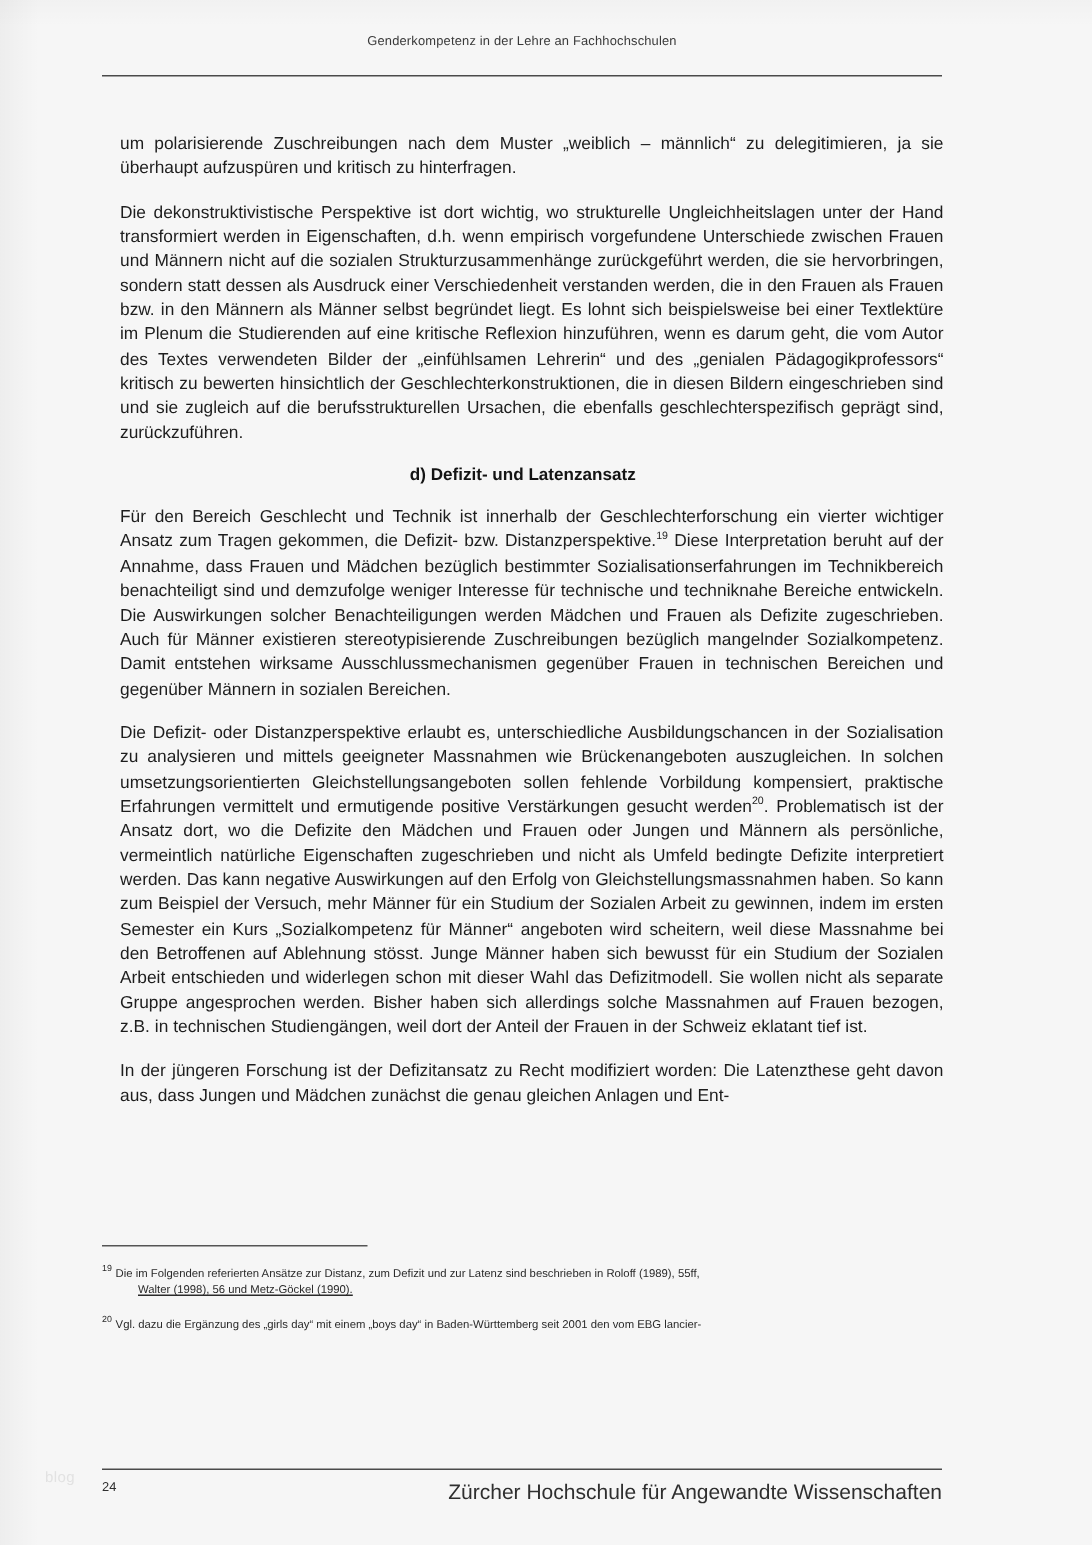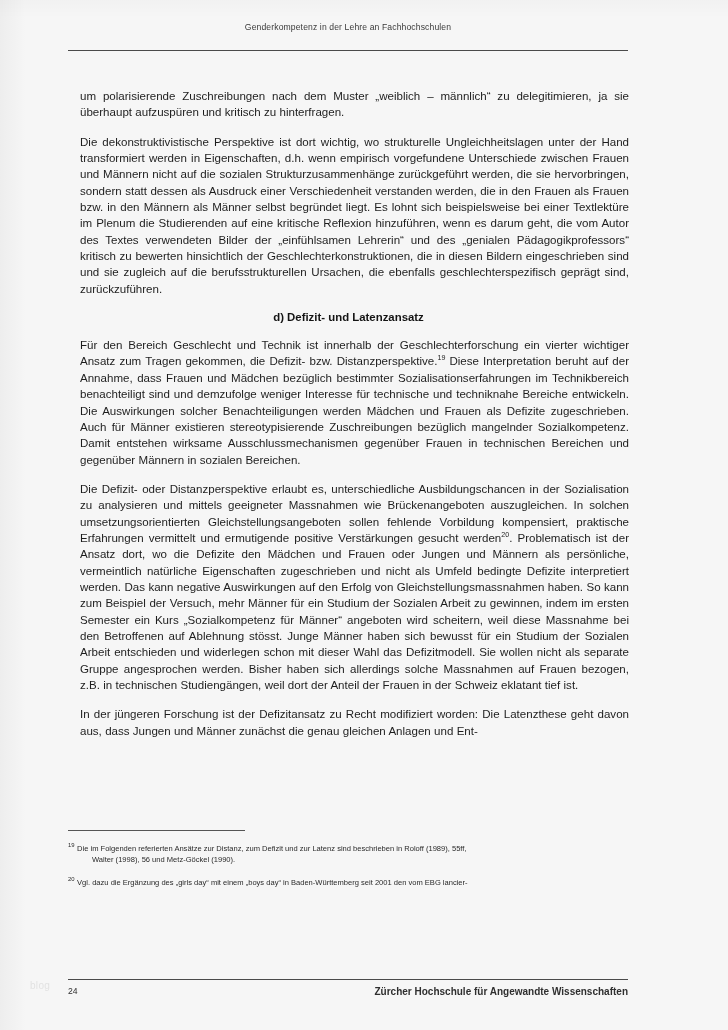--- a/index.html
+++ b/index.html
@@ -178,7 +178,7 @@
 
       <p class="para"><span>Die Defizit- oder Distanzperspektive erlaubt es, unterschiedliche Ausbildungschancen in der Sozialisation zu analysieren und mittels geeigneter Massnahmen wie Brückenangeboten auszugleichen. In solchen umsetzungsorientierten Gleichstellungsangeboten sollen fehlende Vorbildung kompensiert, praktische Erfahrungen vermittelt und ermutigende positive Verstärkungen gesucht werden</span><span class="sup">20</span><span>. Problematisch ist der Ansatz dort, wo die Defizite den Mädchen und Frauen oder Jungen und Männern als persönliche, vermeintlich natürliche Eigenschaften zugeschrieben und nicht als Umfeld bedingte Defizite interpretiert werden. Das kann negative Auswirkungen auf den Erfolg von Gleichstellungsmassnahmen haben. So kann zum Beispiel der Versuch, mehr Männer für ein Studium der Sozialen Arbeit zu gewinnen, indem im ersten Semester ein Kurs „Sozialkompetenz für Männer“ angeboten wird scheitern, weil diese Massnahme bei den Betroffenen auf Ablehnung stösst. Junge Männer haben sich bewusst für ein Studium der Sozialen Arbeit entschieden und widerlegen schon mit dieser Wahl das Defizitmodell. Sie wollen nicht als separate Gruppe angesprochen werden. Bisher haben sich allerdings solche Massnahmen auf Frauen bezogen, z.B. in technischen Studiengängen, weil dort der Anteil der Frauen in der Schweiz eklatant tief ist.</span></p>
 
-      <p class="para">In der jüngeren Forschung ist der Defizitansatz zu Recht modifiziert worden: Die Latenzthese geht davon aus, dass Jungen und Männer zunächst die genau gleichen Anlagen und Ent-</p>
+      <p class="para">In der jüngeren Forschung ist der Defizitansatz zu Recht modifiziert worden: Die Latenzthese geht davon aus, dass Jungen und Mädchen zunächst die genau gleichen Anlagen und Ent-</p>
     </div>
 
     <div class="footnote-zone">

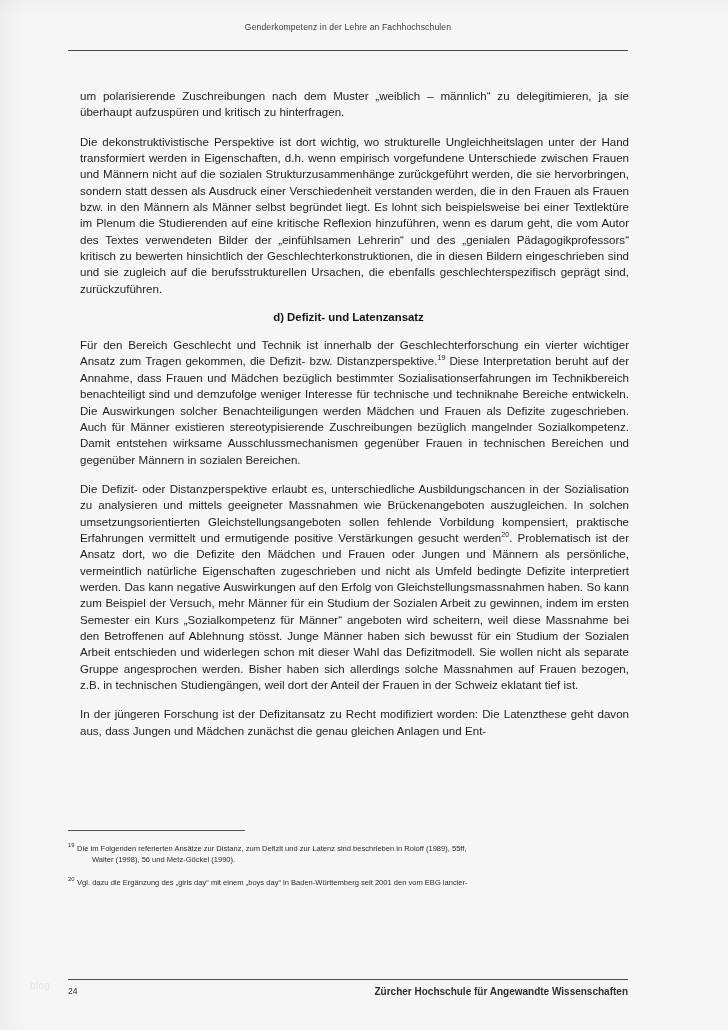--- a/index.html
+++ b/index.html
@@ -116,6 +116,7 @@
     display: block;
     padding-left: 12px;
     text-indent: 0;
+    text-decoration: underline;
   }
 
   

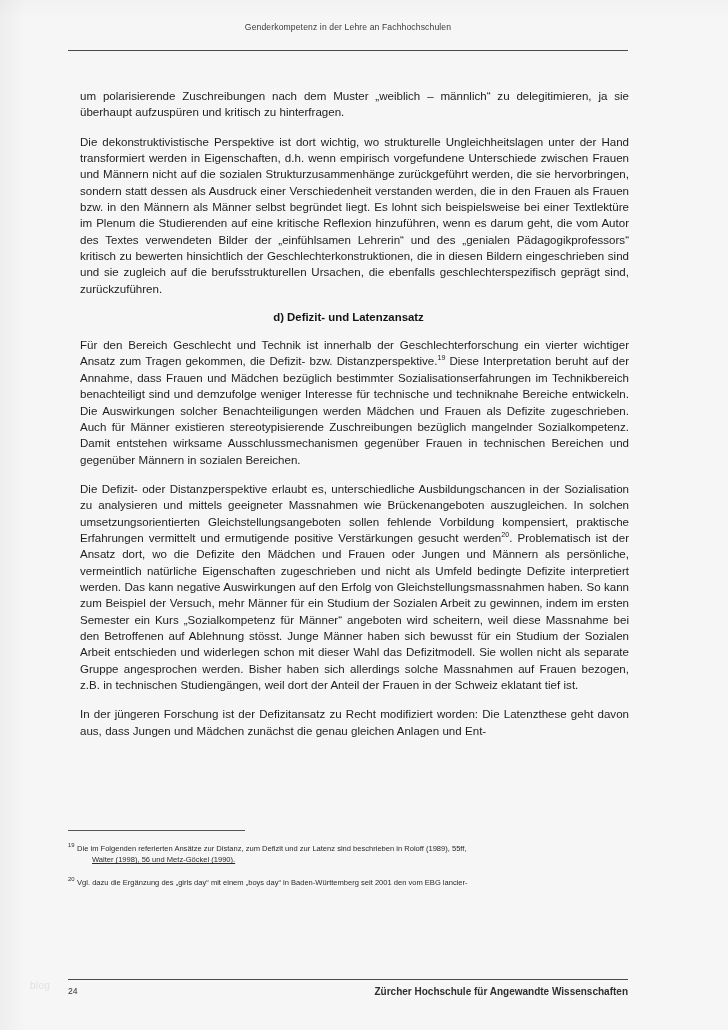--- a/index.html
+++ b/index.html
@@ -142,9 +142,8 @@
     top: 986px;
     width: 560px;
     text-align: right;
-    font-size: 10px;
+    font-size: 14px;
     color: #2f2f2f;
-    font-weight: bold;
   }
   .watermark {
     position: absolute;

